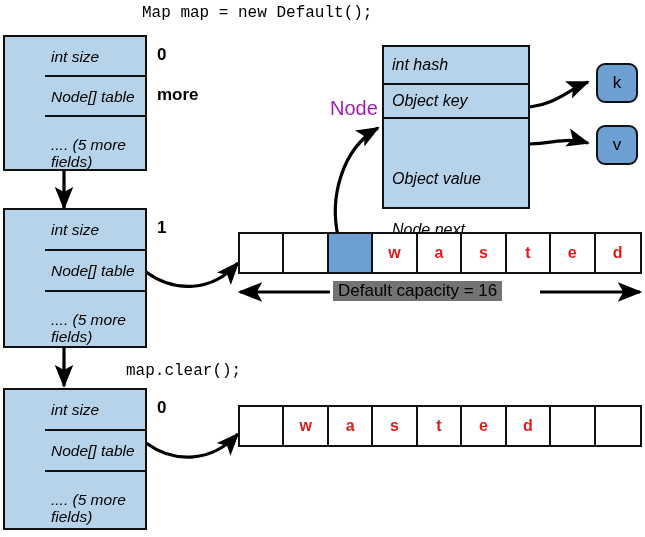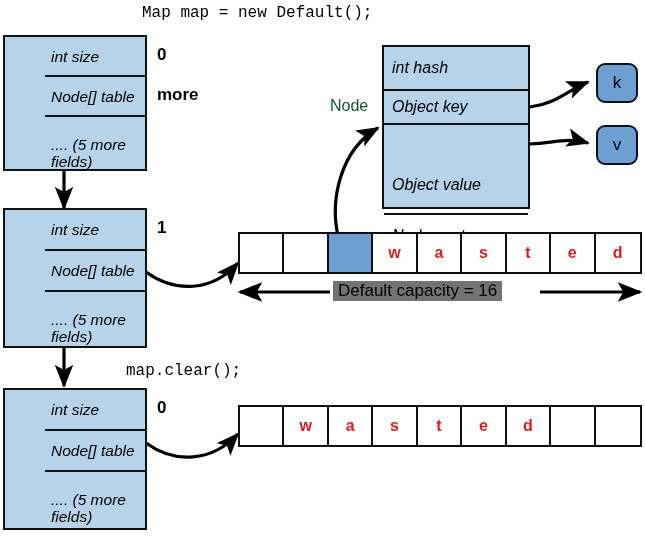--- a/index.html
+++ b/index.html
@@ -200,7 +200,7 @@
   <div class="abs node-label" style="left:330px; top:97px;">Node</div>
 
   <div class="abs node-box" style="left:382px; top:45px; width:148px; height:164px;">
-    <div class="node-row" style="height:44px;">
+    <div class="node-row" style="height:38px;">
       <span>int hash</span>
     </div>
     <div class="node-row" style="height:34px;">

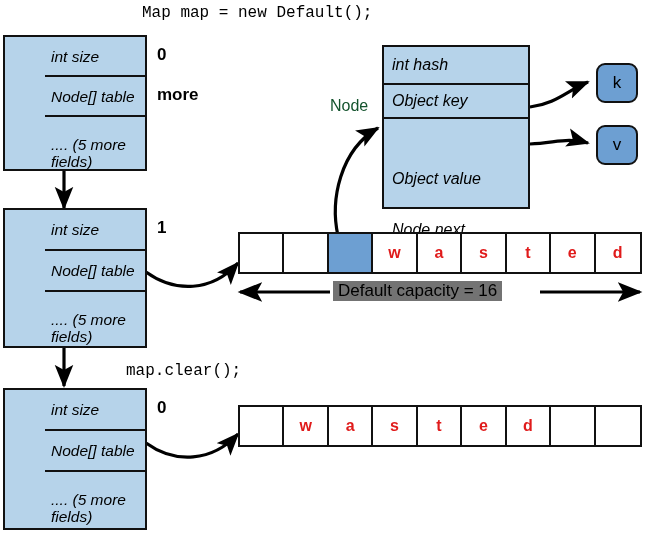--- a/index.html
+++ b/index.html
@@ -81,8 +81,8 @@
   }
   .node-row:last-child { border-bottom: none; }
   .node-label {
-    font-size: 16px;
-    color: #14532d;
+    font-size: 20px;
+    color: #a21caf;
     white-space: nowrap;
   }
 

